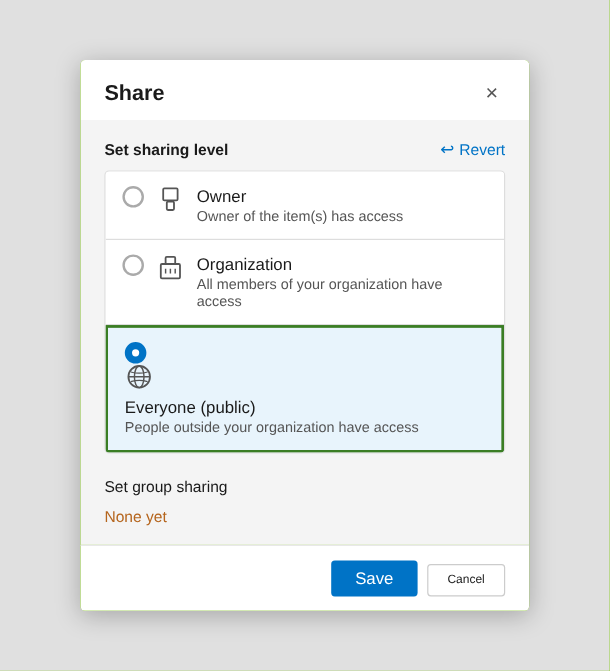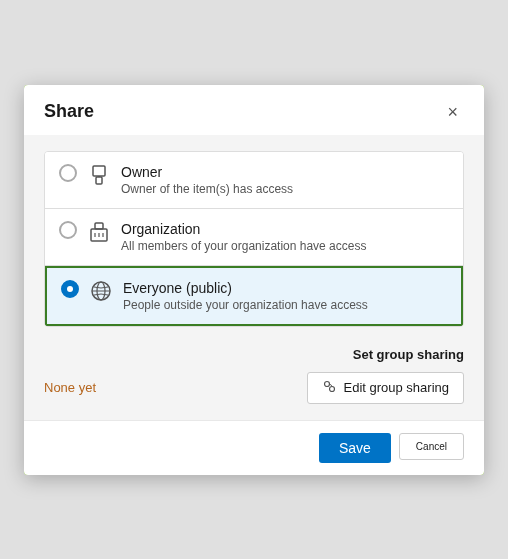--- a/index.html
+++ b/index.html
@@ -16,7 +16,7 @@
 
     .dialog {
       background: #84cc16;
-      width: 460px;
+      width: 374px;
       border-radius: 4px;
       box-shadow: 0 4px 20px rgba(0,0,0,0.25);
       overflow: hidden;

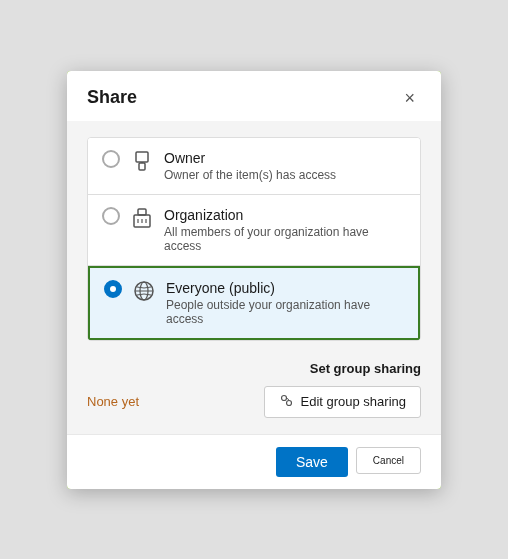--- a/index.html
+++ b/index.html
@@ -255,6 +255,13 @@
 
   <div class="dialog-body">
 
+    <div class="section-header">
+      <span class="section-label">Set sharing level</span>
+      <button class="revert-btn">
+        <span class="revert-icon">↩</span>
+        <span>Revert</span>
+      </button>
+    </div>
 
     <div class="sharing-options">
 

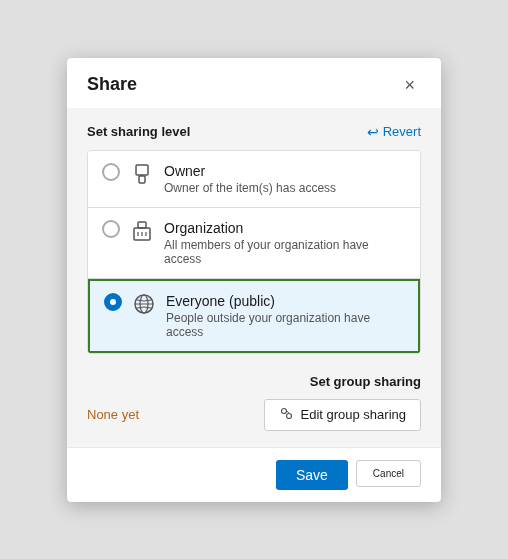--- a/index.html
+++ b/index.html
@@ -124,6 +124,7 @@
       outline-offset: -2px;
       z-index: 1;
       position: relative;
+      flex-direction: column;
     }
 
     .radio-wrap {

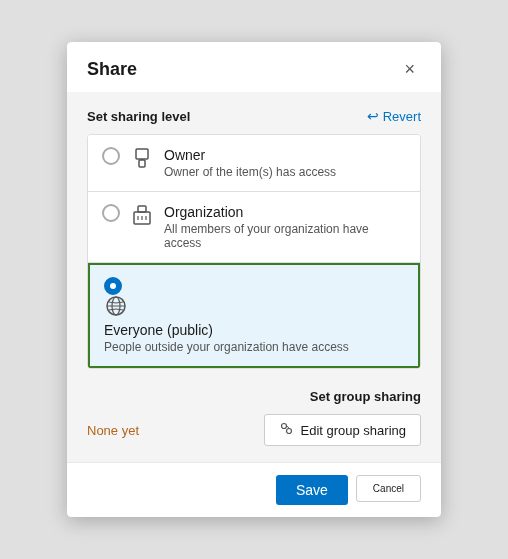--- a/index.html
+++ b/index.html
@@ -183,10 +183,9 @@
 
     .group-section-label {
       font-size: 13px;
-      font-weight: 700;
+      font-weight: 400;
       color: #1a1a1a;
       margin-bottom: 10px;
-      text-align: right;
     }
 
     .group-row {

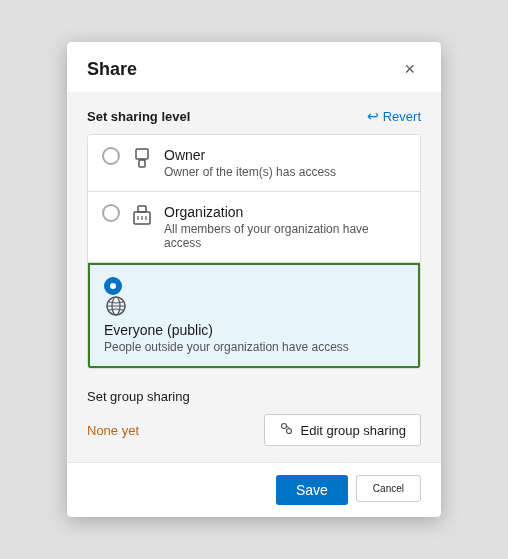--- a/index.html
+++ b/index.html
@@ -328,16 +328,6 @@
       <div class="group-section-label">Set group sharing</div>
       <div class="group-row">
         <span class="none-yet">None yet</span>
-        <button class="edit-group-btn">
-          <span>
-            <svg width="15" height="15" viewBox="0 0 15 15" fill="none" xmlns="http://www.w3.org/2000/svg">
-              <circle cx="5" cy="5" r="2.5" stroke="#555" stroke-width="1.2" fill="none"></circle>
-              <circle cx="10" cy="10" r="2.5" stroke="#555" stroke-width="1.2" fill="none"></circle>
-              <path d="M7 5 Q9 5 10 7.5" stroke="#555" stroke-width="1" fill="none"></path>
-            </svg>
-          </span>
-          <span>Edit group sharing</span>
-        </button>
       </div>
     </div>
 

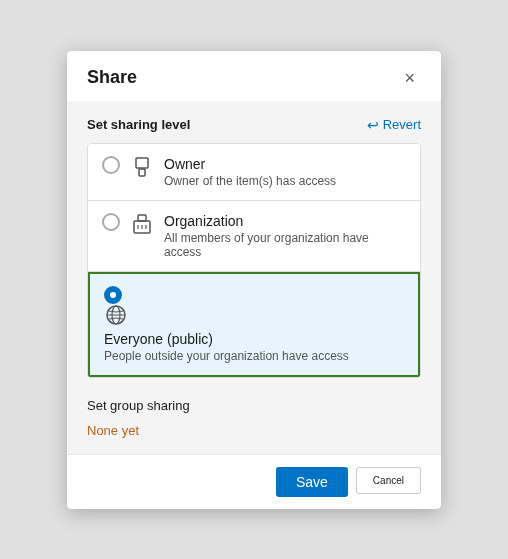--- a/index.html
+++ b/index.html
@@ -215,7 +215,7 @@
     .dialog-footer {
       display: flex;
       justify-content: flex-end;
-      align-items: flex-start;
+      align-items: flex-end;
       padding: 12px 20px;
       background: #fff;
       gap: 8px;

